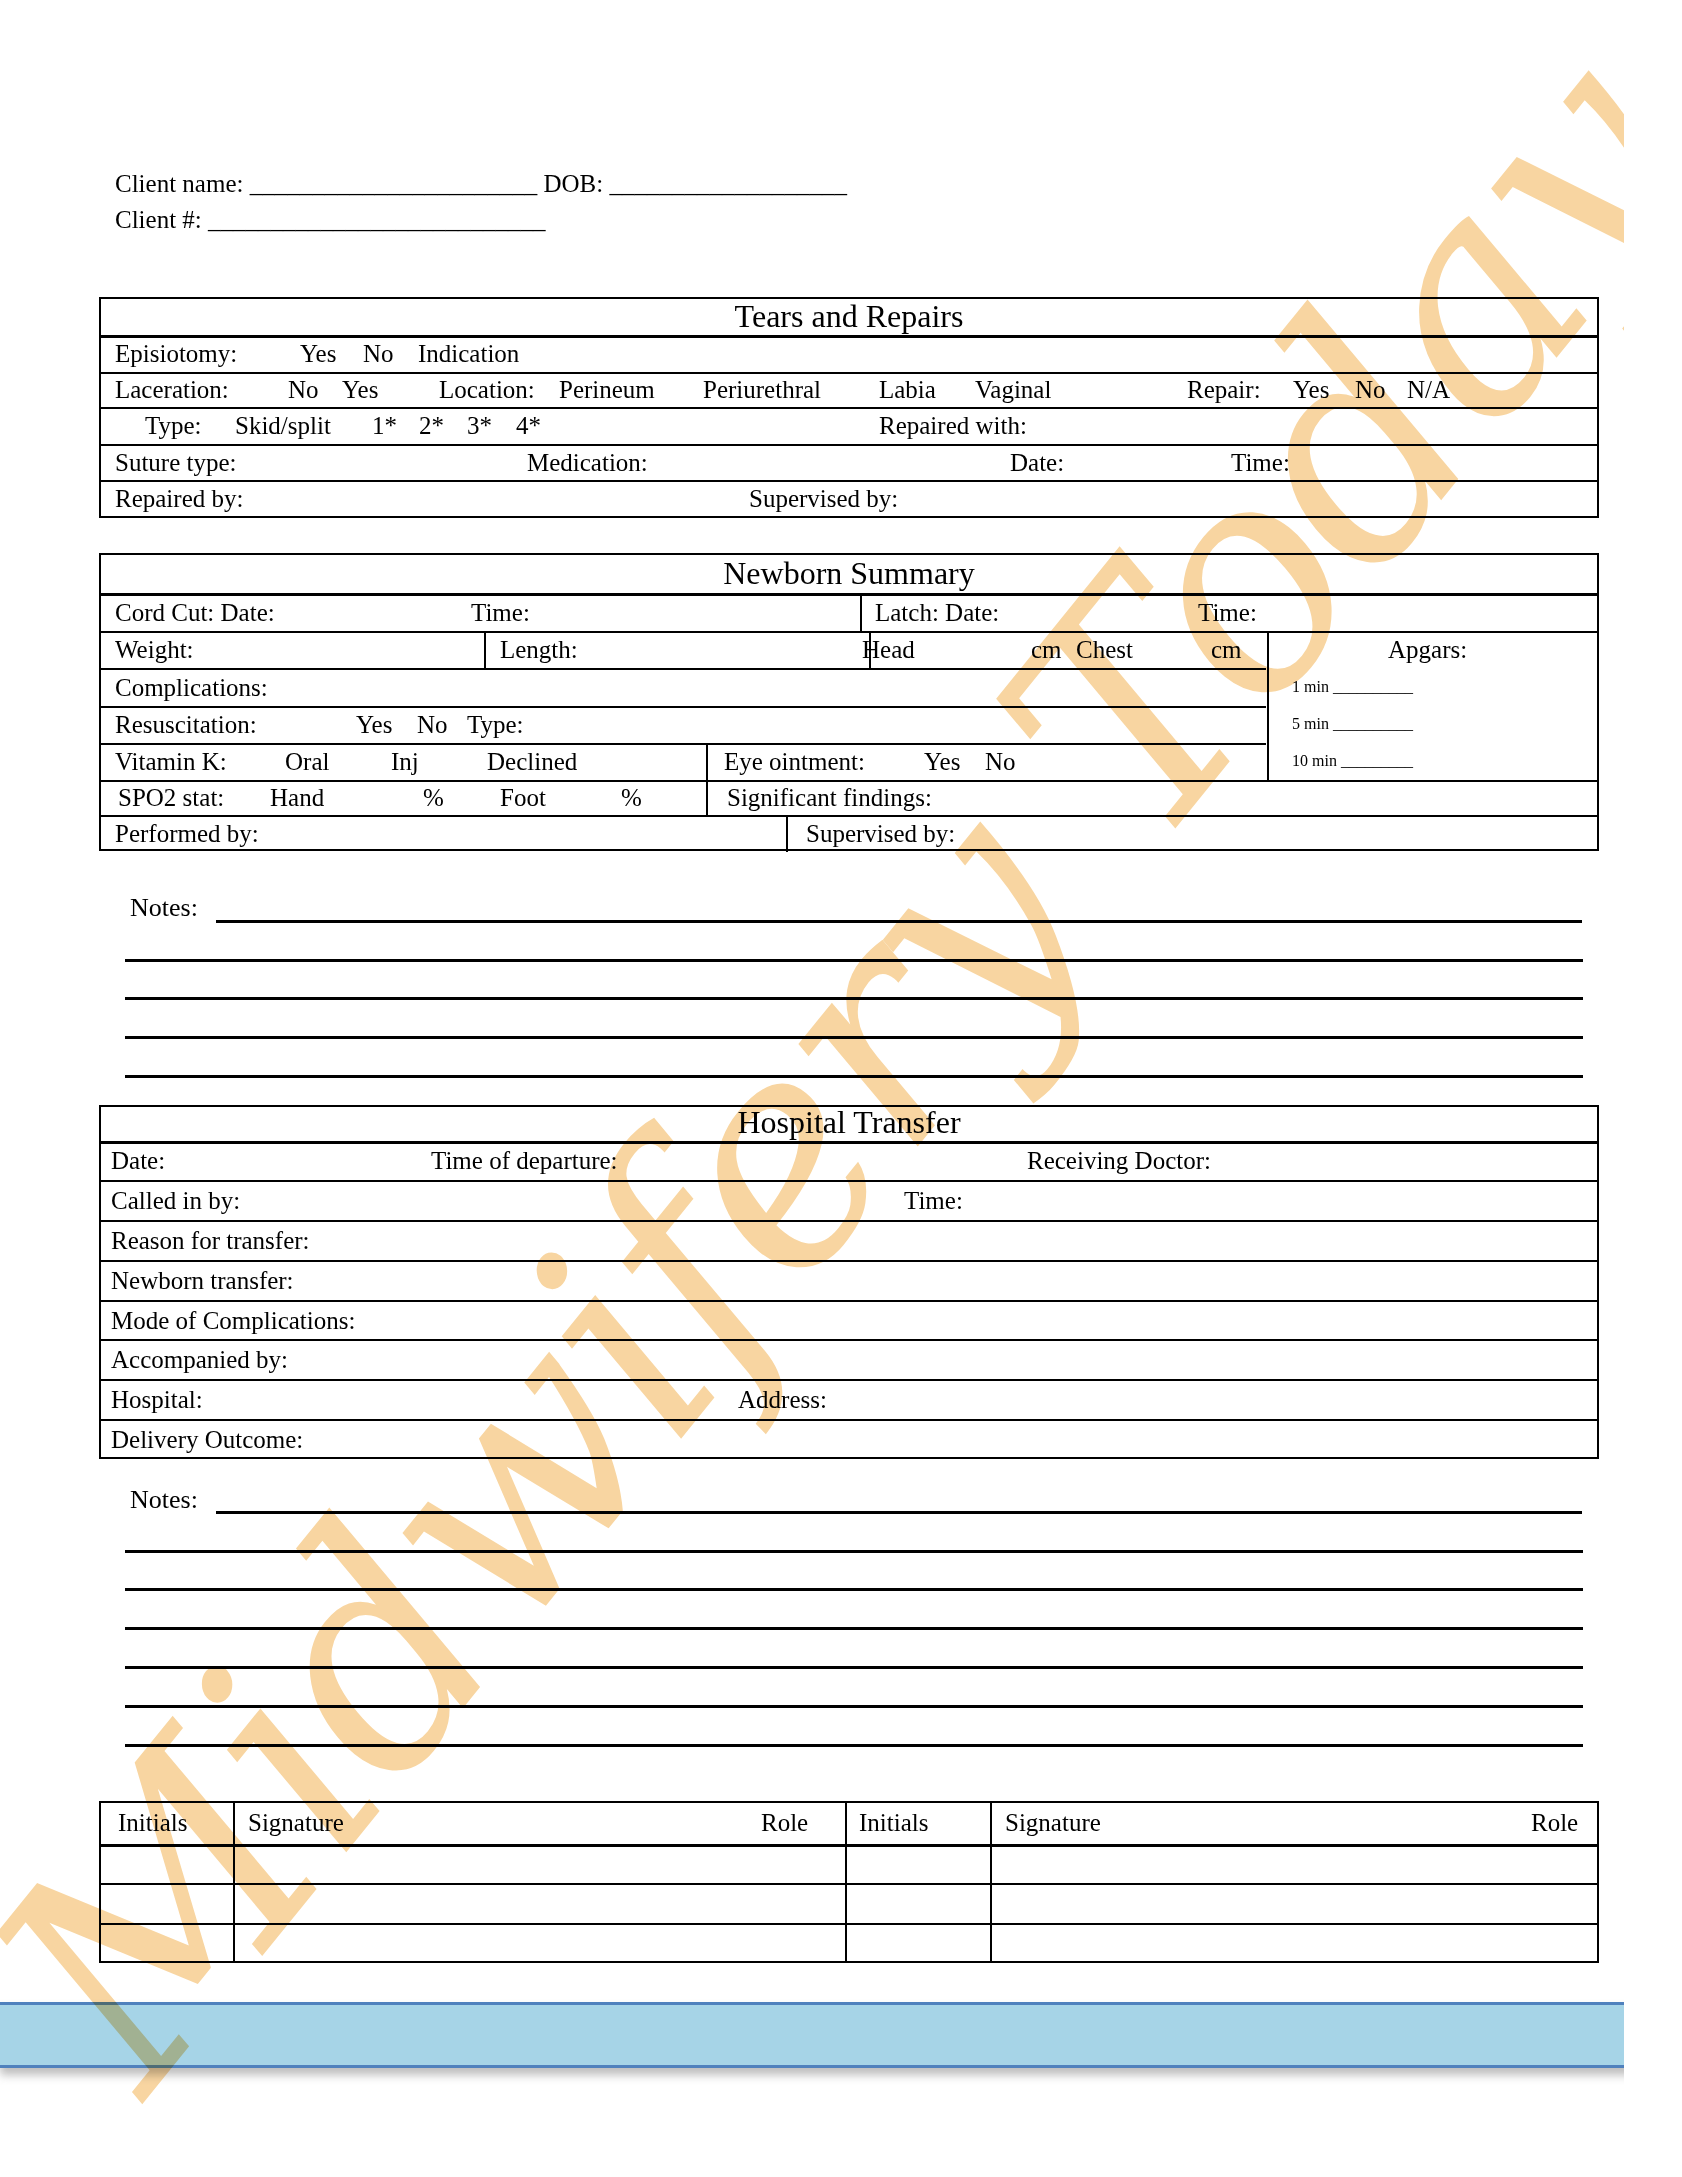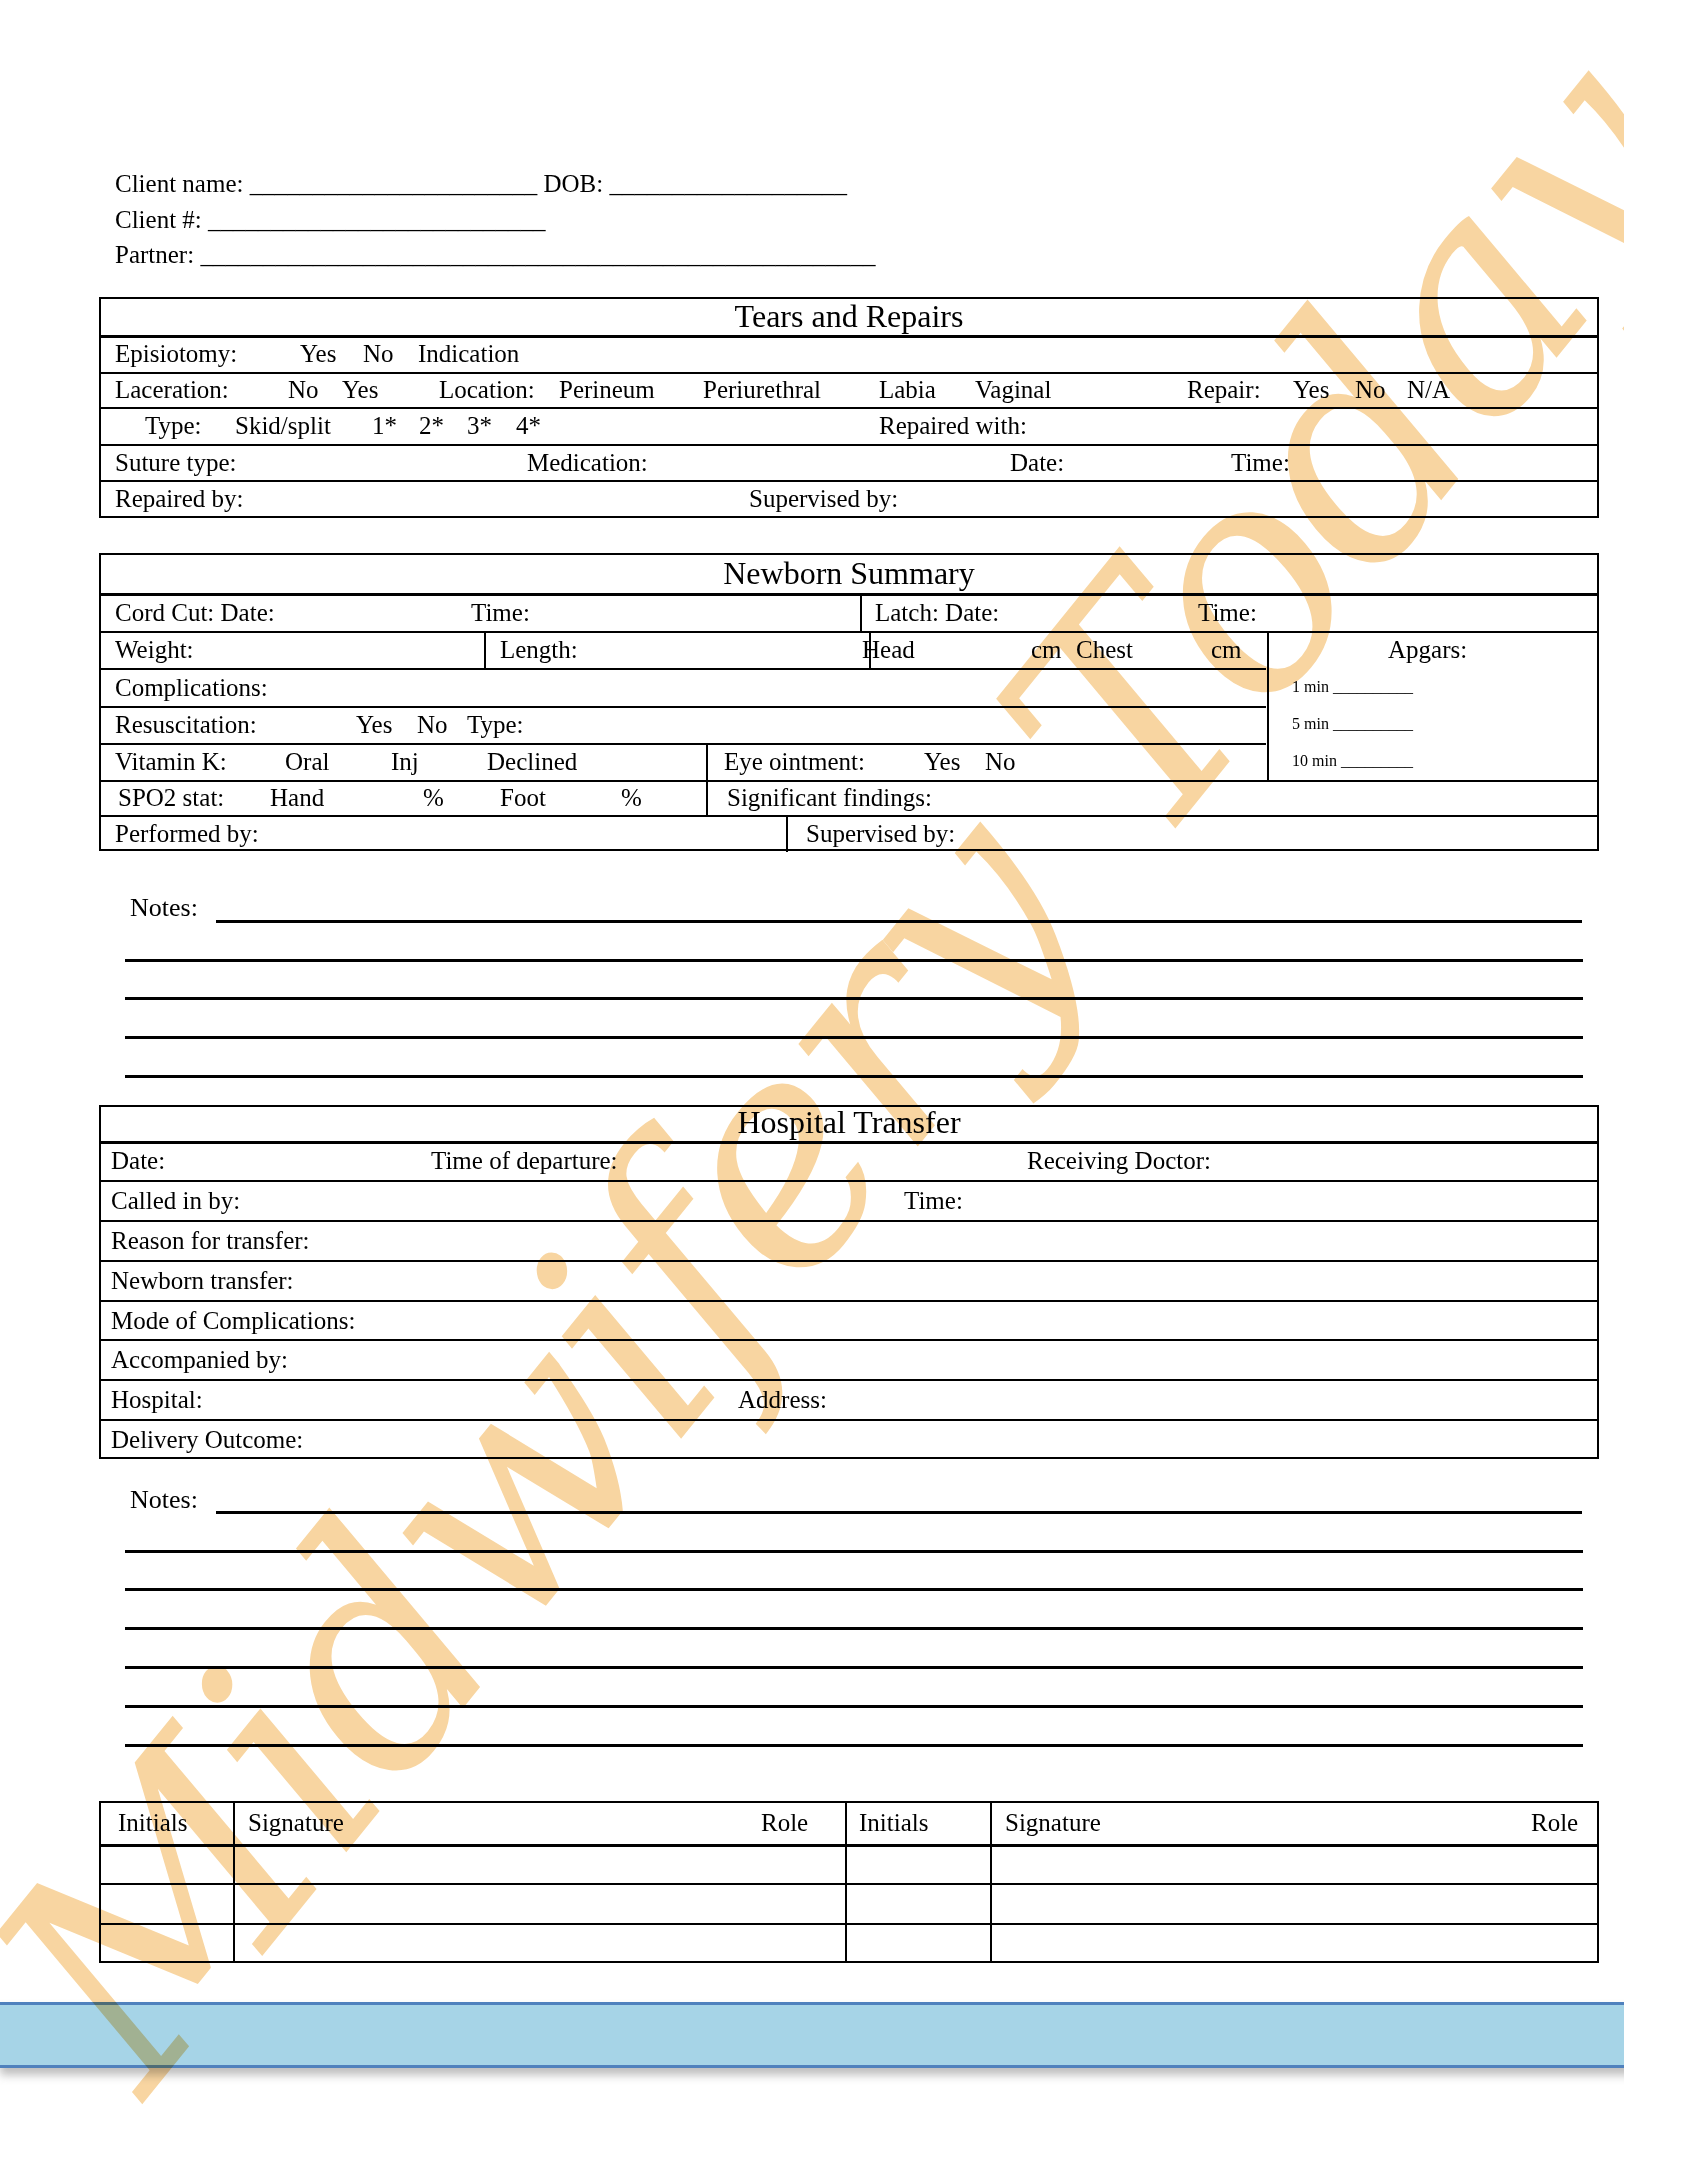--- a/index.html
+++ b/index.html
@@ -33,7 +33,6 @@
 
   <div class="t" style="left:115px;top:183px">Client name: _______________________ DOB: ___________________</div>
   <div class="t" style="left:115px;top:219px">Client #: ___________________________</div>
-  <div class="t" style="left:115px;top:254px">Partner: ______________________________________________________</div>
 
   <div class="box" style="left:99px;top:297px;width:1500px;height:221px"></div>
   <div class="ttl" style="left:849px;top:316px">Tears and Repairs</div>

